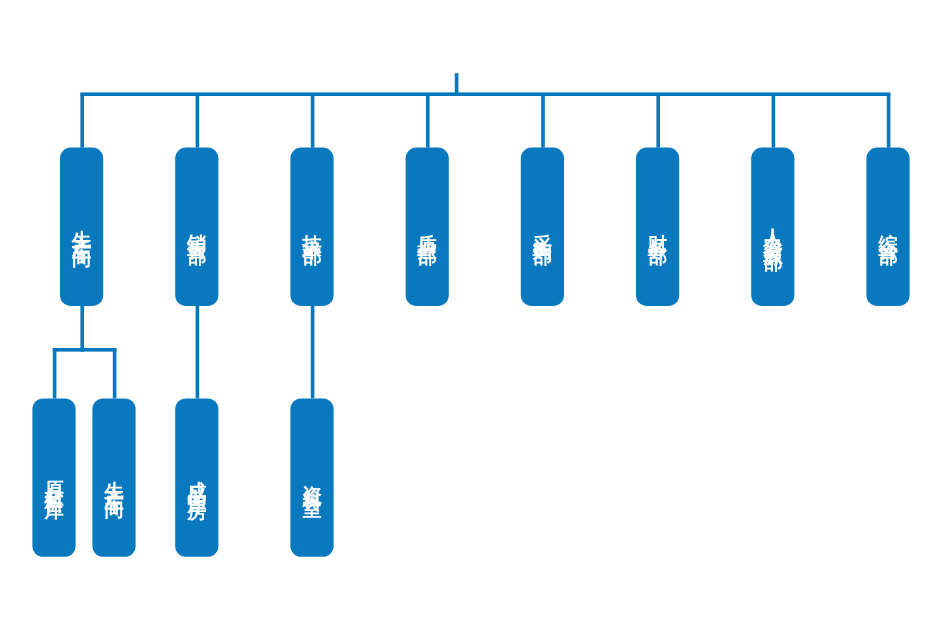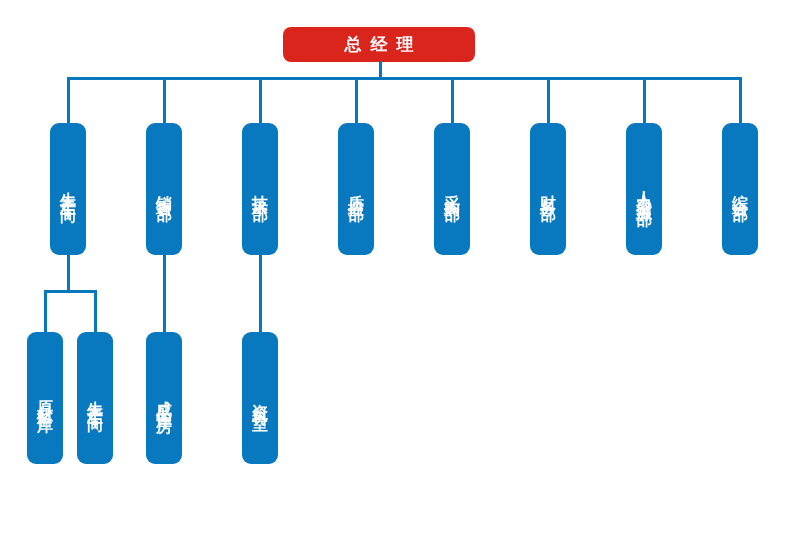--- a/index.html
+++ b/index.html
@@ -66,7 +66,6 @@
 
 <div class="canvas">
 
-  <div class="root-node">总经理</div>
 
   <div class="line v" style="left:379px; top:61px; height:19px"></div>
 

